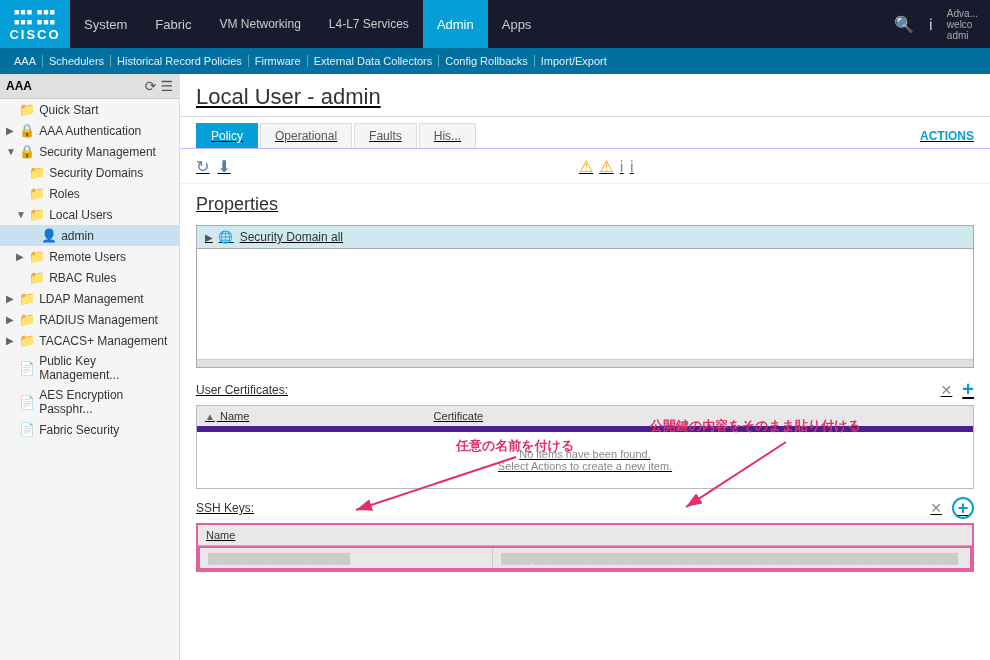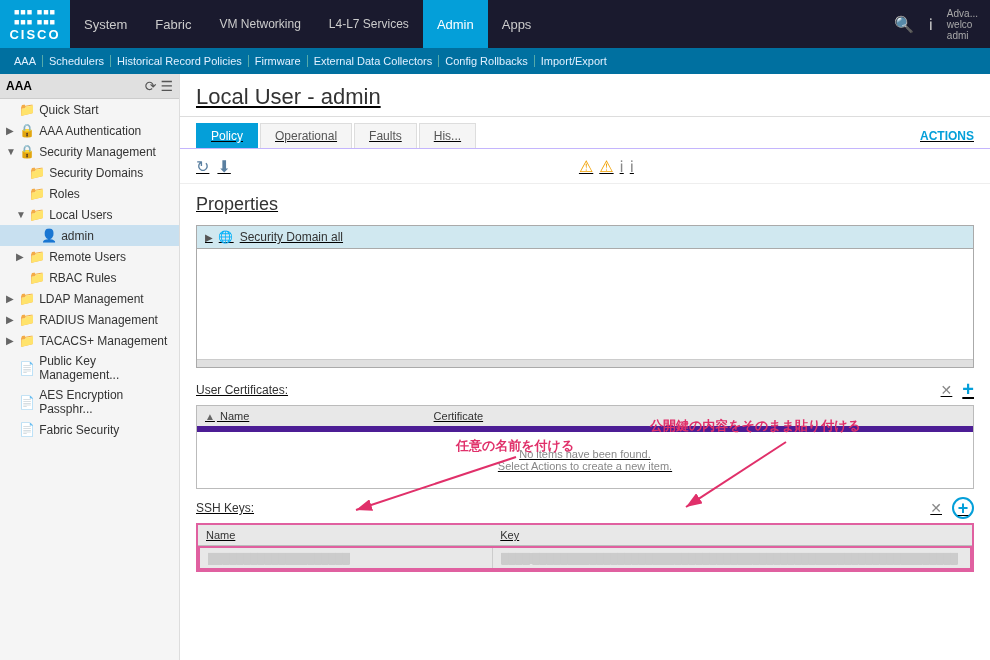--- a/index.html
+++ b/index.html
@@ -343,9 +343,6 @@
               <div class="ssh-col name" style="min-width:200px; padding:4px 8px; font-size:11px; color:#333;">
                 <span>Name</span>
               </div>
-              <div class="ssh-col key" style="flex:1; padding:4px 8px; font-size:11px; color:#333;">
-                <span>Key</span>
-              </div>
             </div>
             <div class="ssh-row" style="display:flex; background:#fff8f0; border: 2px solid #e060a0;">
               <div class="ssh-cell name" style="min-width:200px; padding:4px 8px; font-size:11px; color:#bbb; background: #e8e8e8; border-right:1px solid #ccc;">

